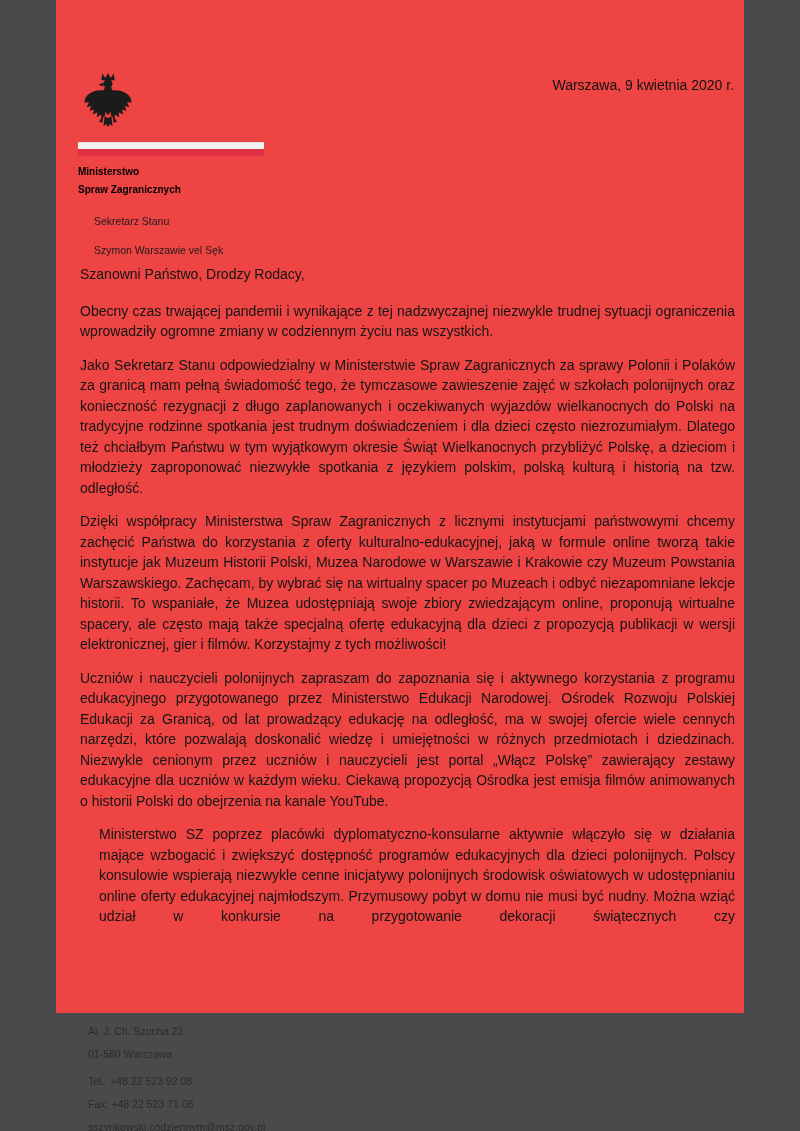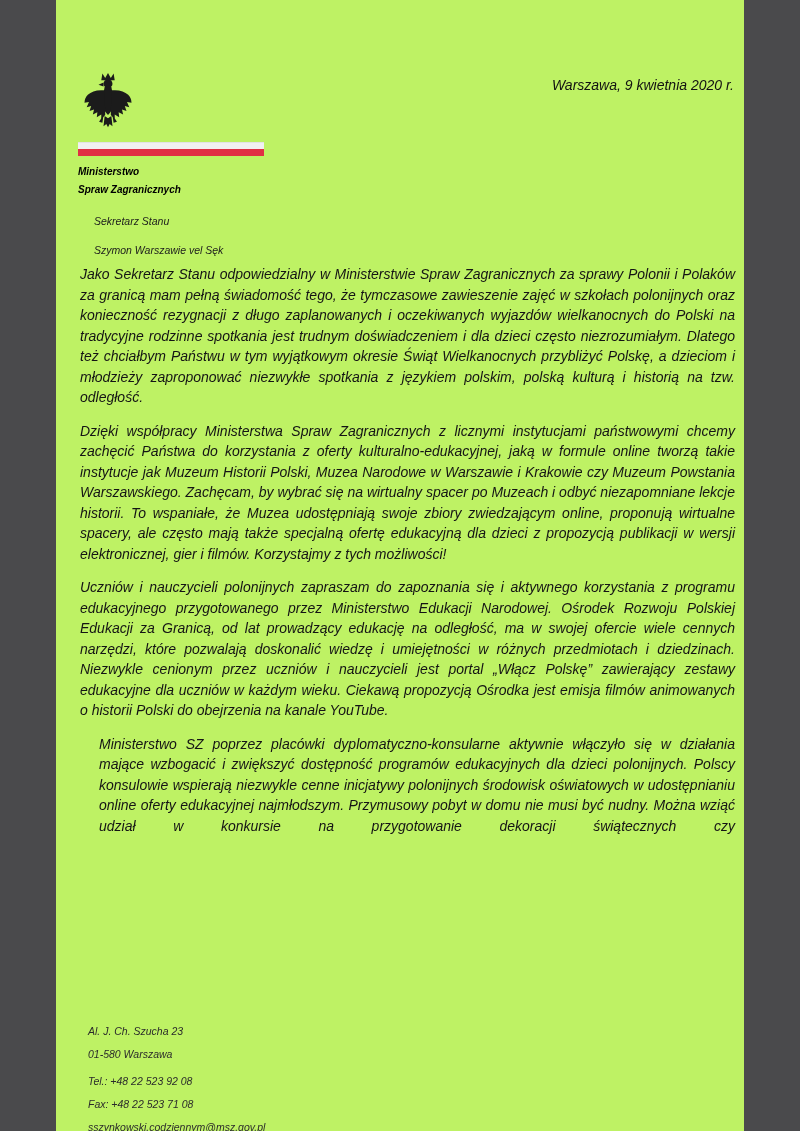--- a/index.html
+++ b/index.html
@@ -14,10 +14,9 @@
   .page {
     position: absolute;
     left: 56px; top: 0;
-    width: 688px; height: 1131px;
-    background: #bef264;
+    width: 688px; height: 1013px;
+    background: #ef4444;
     color: #161616;
-    font-style: italic;
   }
   .date-line {
     position: absolute;

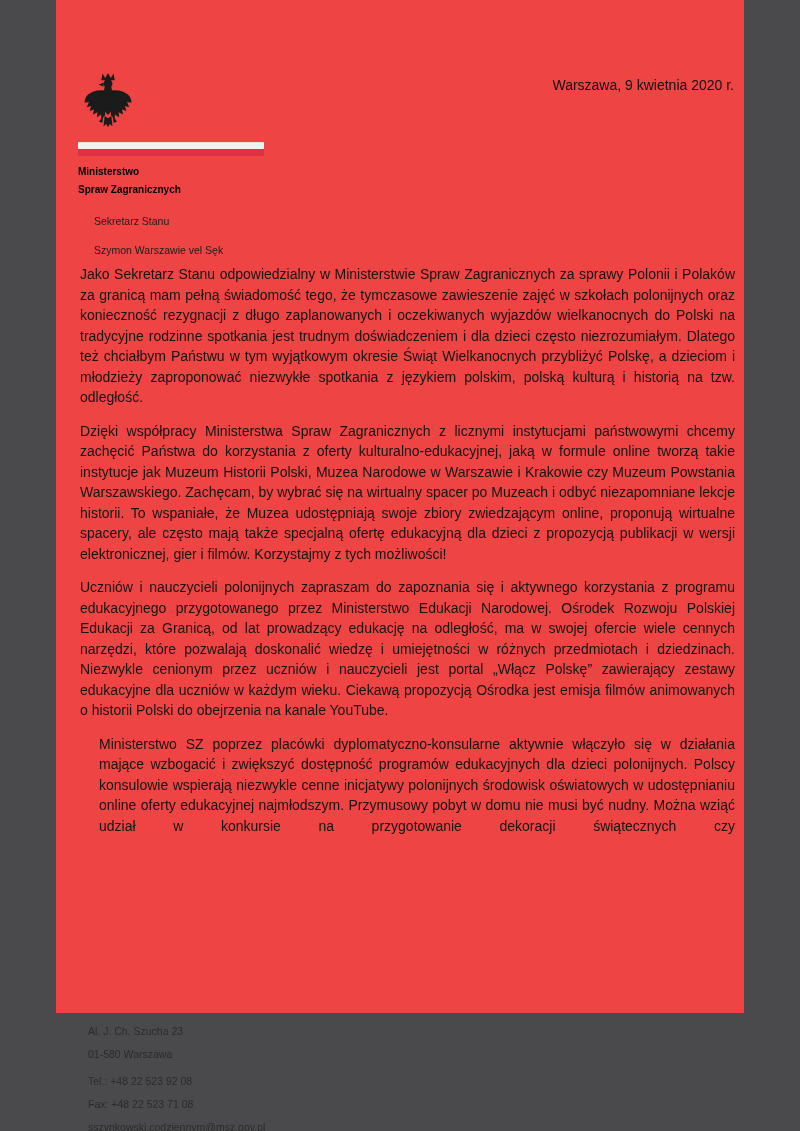--- a/index.html
+++ b/index.html
@@ -114,6 +114,7 @@
   </div>
 
   <div class="letter-body">
+    <p class="salutation">Szanowni Państwo, Drodzy Rodacy,</p>
     <p class="para">Jako Sekretarz Stanu odpowiedzialny w Ministerstwie Spraw Zagranicznych za sprawy Polonii i Polaków za granicą mam pełną świadomość tego, że tymczasowe zawieszenie zajęć w szkołach polonijnych oraz konieczność rezygnacji z długo zaplanowanych i oczekiwanych wyjazdów wielkanocnych do Polski na tradycyjne rodzinne spotkania jest trudnym doświadczeniem i dla dzieci często niezrozumiałym. Dlatego też chciałbym Państwu w tym wyjątkowym okresie Świąt Wielkanocnych przybliżyć Polskę, a dzieciom i młodzieży zaproponować niezwykłe spotkania z językiem polskim, polską kulturą i historią na tzw. odległość.</p>
     <p class="para">Dzięki współpracy Ministerstwa Spraw Zagranicznych z licznymi instytucjami państwowymi chcemy zachęcić Państwa do korzystania z oferty kulturalno-edukacyjnej, jaką w formule online tworzą takie instytucje jak Muzeum Historii Polski, Muzea Narodowe w Warszawie i Krakowie czy Muzeum Powstania Warszawskiego. Zachęcam, by wybrać się na wirtualny spacer po Muzeach i odbyć niezapomniane lekcje historii. To wspaniałe, że Muzea udostępniają swoje zbiory zwiedzającym online, proponują wirtualne spacery, ale często mają także specjalną ofertę edukacyjną dla dzieci z propozycją publikacji w wersji elektronicznej, gier i filmów. Korzystajmy z tych możliwości!</p>
     <p class="para">Uczniów i nauczycieli polonijnych zapraszam do zapoznania się i aktywnego korzystania z programu edukacyjnego przygotowanego przez Ministerstwo Edukacji Narodowej. Ośrodek Rozwoju Polskiej Edukacji za Granicą, od lat prowadzący edukację na odległość, ma w swojej ofercie wiele cennych narzędzi, które pozwalają doskonalić wiedzę i umiejętności w różnych przedmiotach i dziedzinach. Niezwykle cenionym przez uczniów i nauczycieli jest portal „Włącz Polskę” zawierający zestawy edukacyjne dla uczniów w każdym wieku. Ciekawą propozycją Ośrodka jest emisja filmów animowanych o historii Polski do obejrzenia na kanale YouTube.</p>

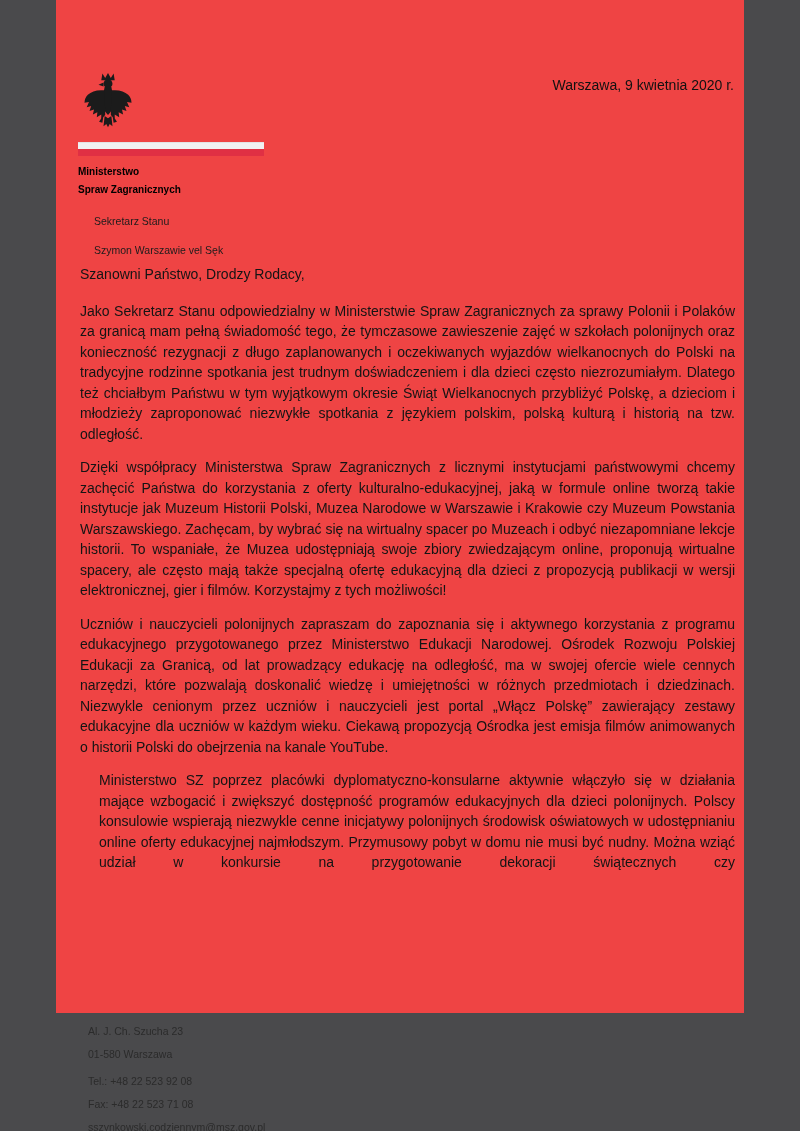--- a/index.html
+++ b/index.html
@@ -115,6 +115,7 @@
 
   <div class="letter-body">
     <p class="salutation">Szanowni Państwo, Drodzy Rodacy,</p>
+    <p class="para">Obecny czas trwającej pandemii i wynikające z tej nadzwyczajnej niezwykle trudnej sytuacji ograniczenia wprowadziły ogromne zmiany w codziennym życiu nas wszystkich.</p>
     <p class="para">Jako Sekretarz Stanu odpowiedzialny w Ministerstwie Spraw Zagranicznych za sprawy Polonii i Polaków za granicą mam pełną świadomość tego, że tymczasowe zawieszenie zajęć w szkołach polonijnych oraz konieczność rezygnacji z długo zaplanowanych i oczekiwanych wyjazdów wielkanocnych do Polski na tradycyjne rodzinne spotkania jest trudnym doświadczeniem i dla dzieci często niezrozumiałym. Dlatego też chciałbym Państwu w tym wyjątkowym okresie Świąt Wielkanocnych przybliżyć Polskę, a dzieciom i młodzieży zaproponować niezwykłe spotkania z językiem polskim, polską kulturą i historią na tzw. odległość.</p>
     <p class="para">Dzięki współpracy Ministerstwa Spraw Zagranicznych z licznymi instytucjami państwowymi chcemy zachęcić Państwa do korzystania z oferty kulturalno-edukacyjnej, jaką w formule online tworzą takie instytucje jak Muzeum Historii Polski, Muzea Narodowe w Warszawie i Krakowie czy Muzeum Powstania Warszawskiego. Zachęcam, by wybrać się na wirtualny spacer po Muzeach i odbyć niezapomniane lekcje historii. To wspaniałe, że Muzea udostępniają swoje zbiory zwiedzającym online, proponują wirtualne spacery, ale często mają także specjalną ofertę edukacyjną dla dzieci z propozycją publikacji w wersji elektronicznej, gier i filmów. Korzystajmy z tych możliwości!</p>
     <p class="para">Uczniów i nauczycieli polonijnych zapraszam do zapoznania się i aktywnego korzystania z programu edukacyjnego przygotowanego przez Ministerstwo Edukacji Narodowej. Ośrodek Rozwoju Polskiej Edukacji za Granicą, od lat prowadzący edukację na odległość, ma w swojej ofercie wiele cennych narzędzi, które pozwalają doskonalić wiedzę i umiejętności w różnych przedmiotach i dziedzinach. Niezwykle cenionym przez uczniów i nauczycieli jest portal „Włącz Polskę” zawierający zestawy edukacyjne dla uczniów w każdym wieku. Ciekawą propozycją Ośrodka jest emisja filmów animowanych o historii Polski do obejrzenia na kanale YouTube.</p>

